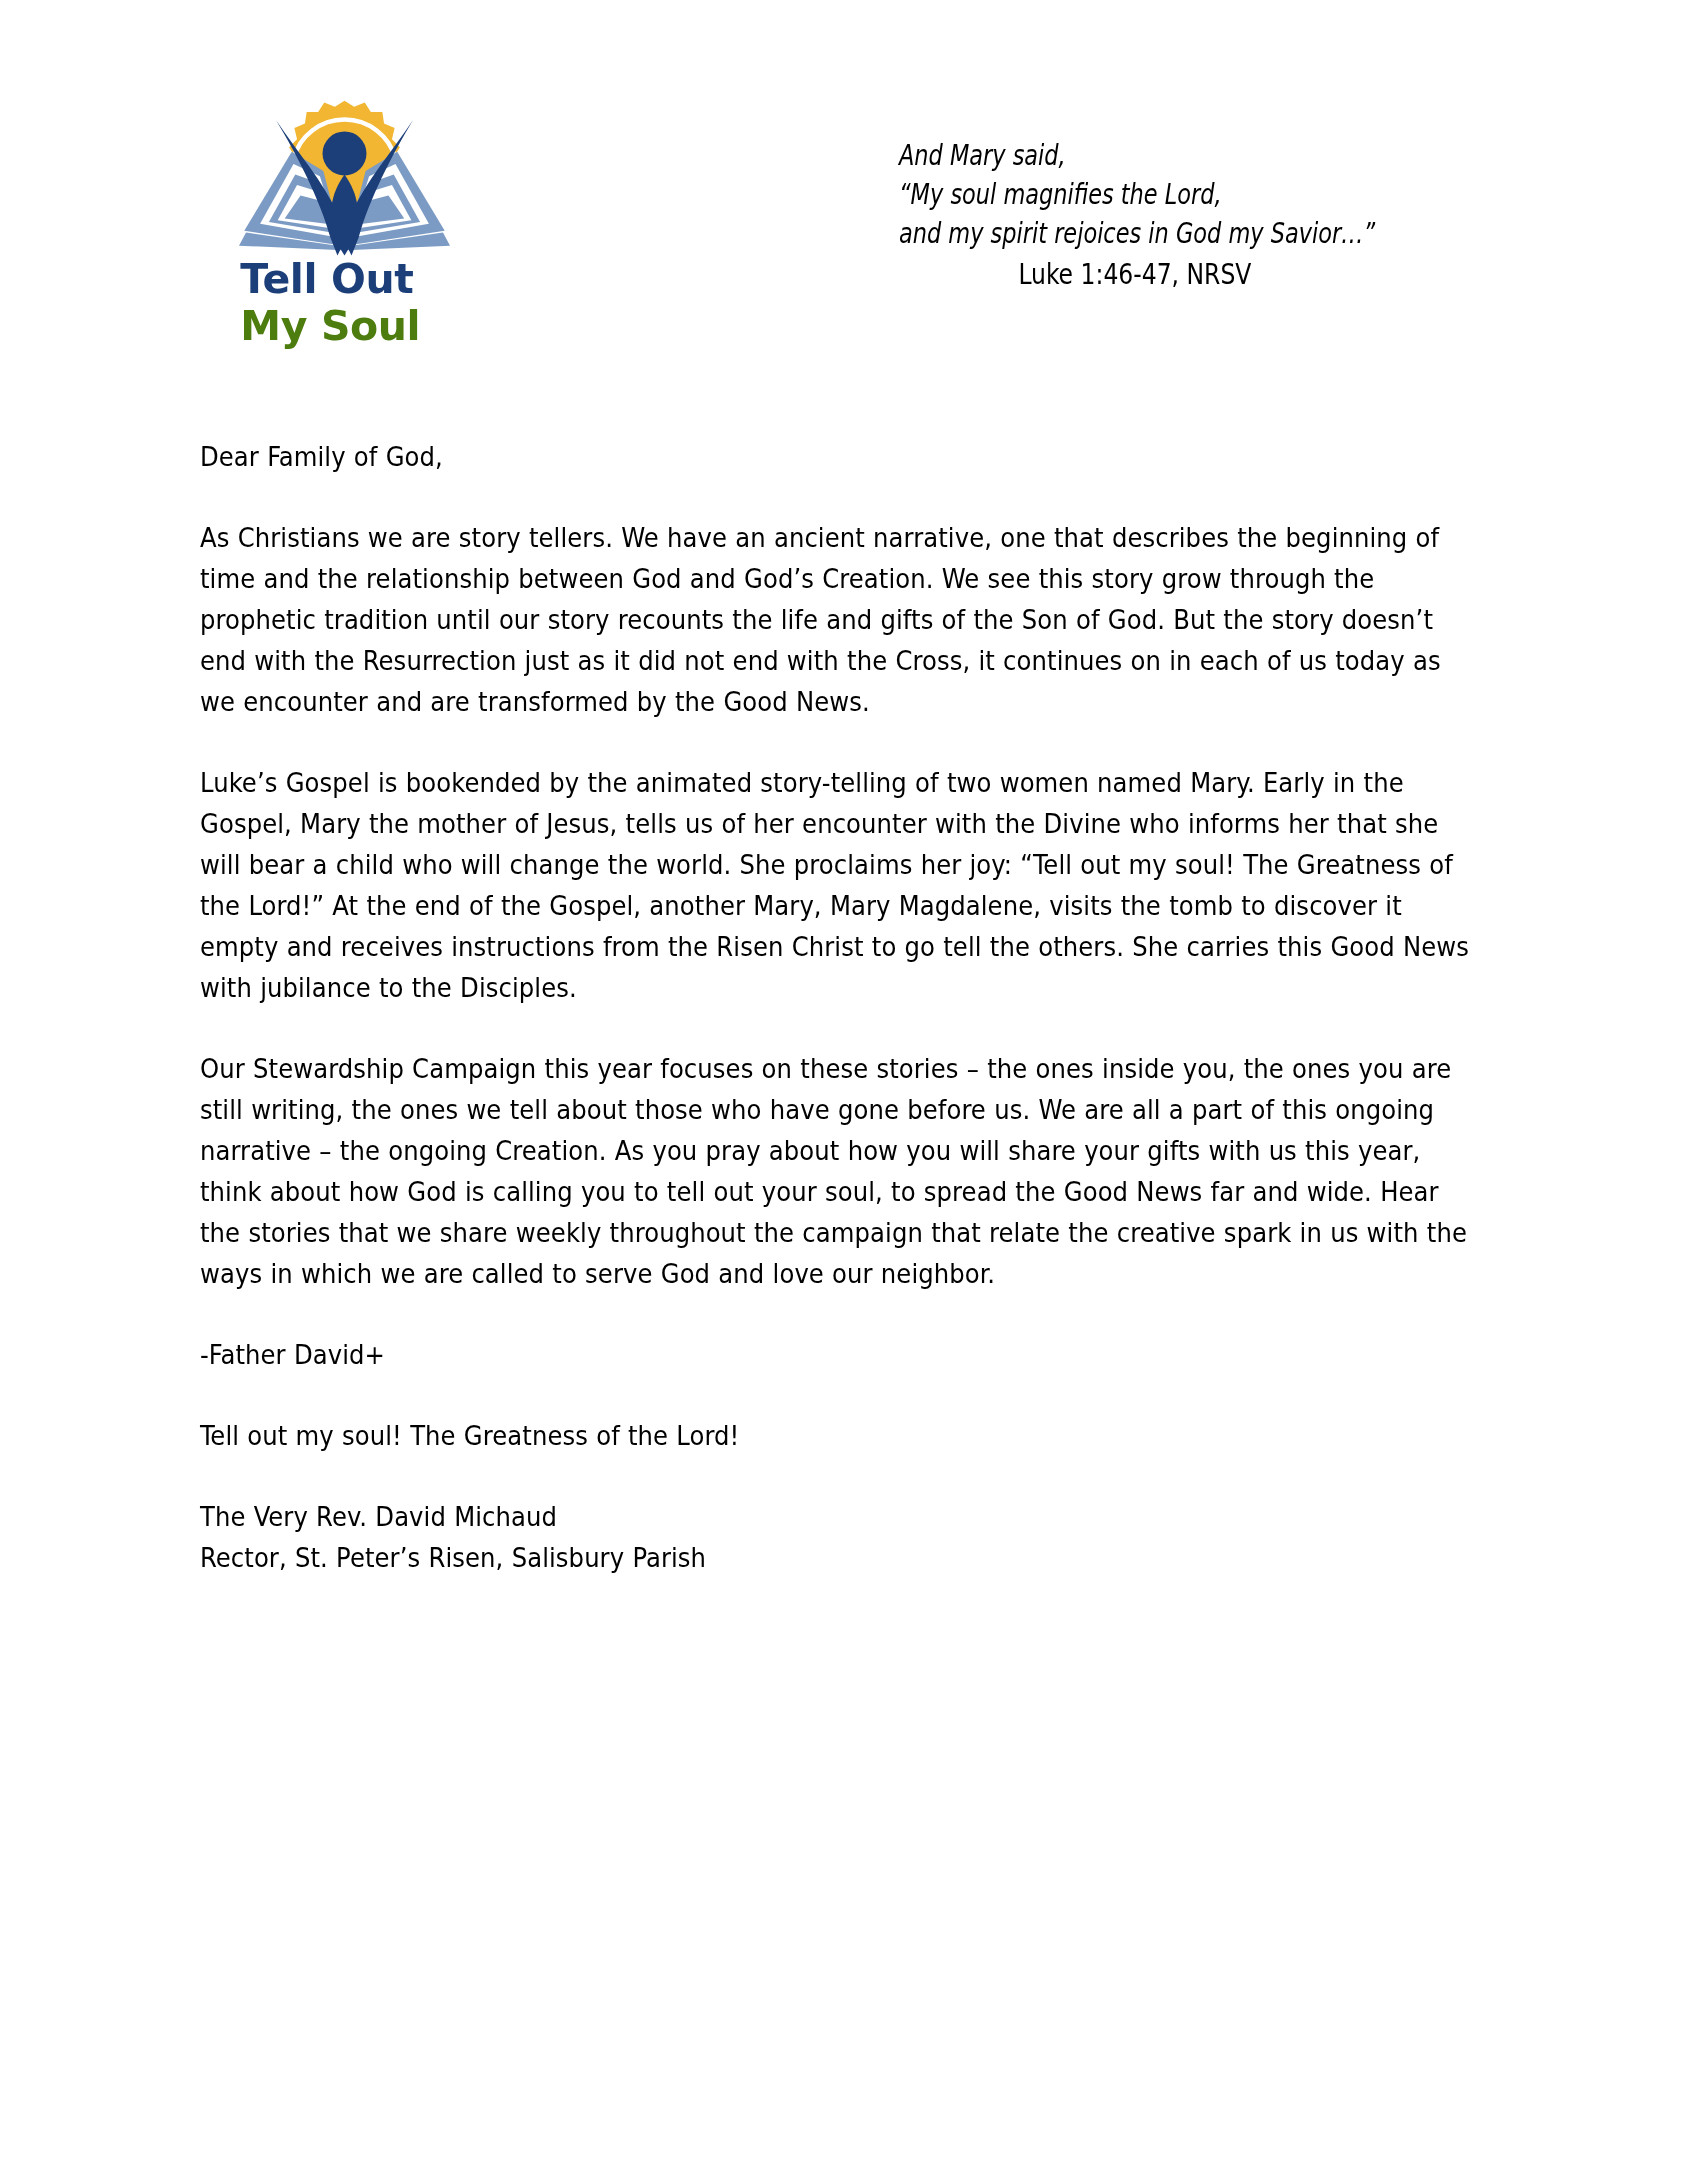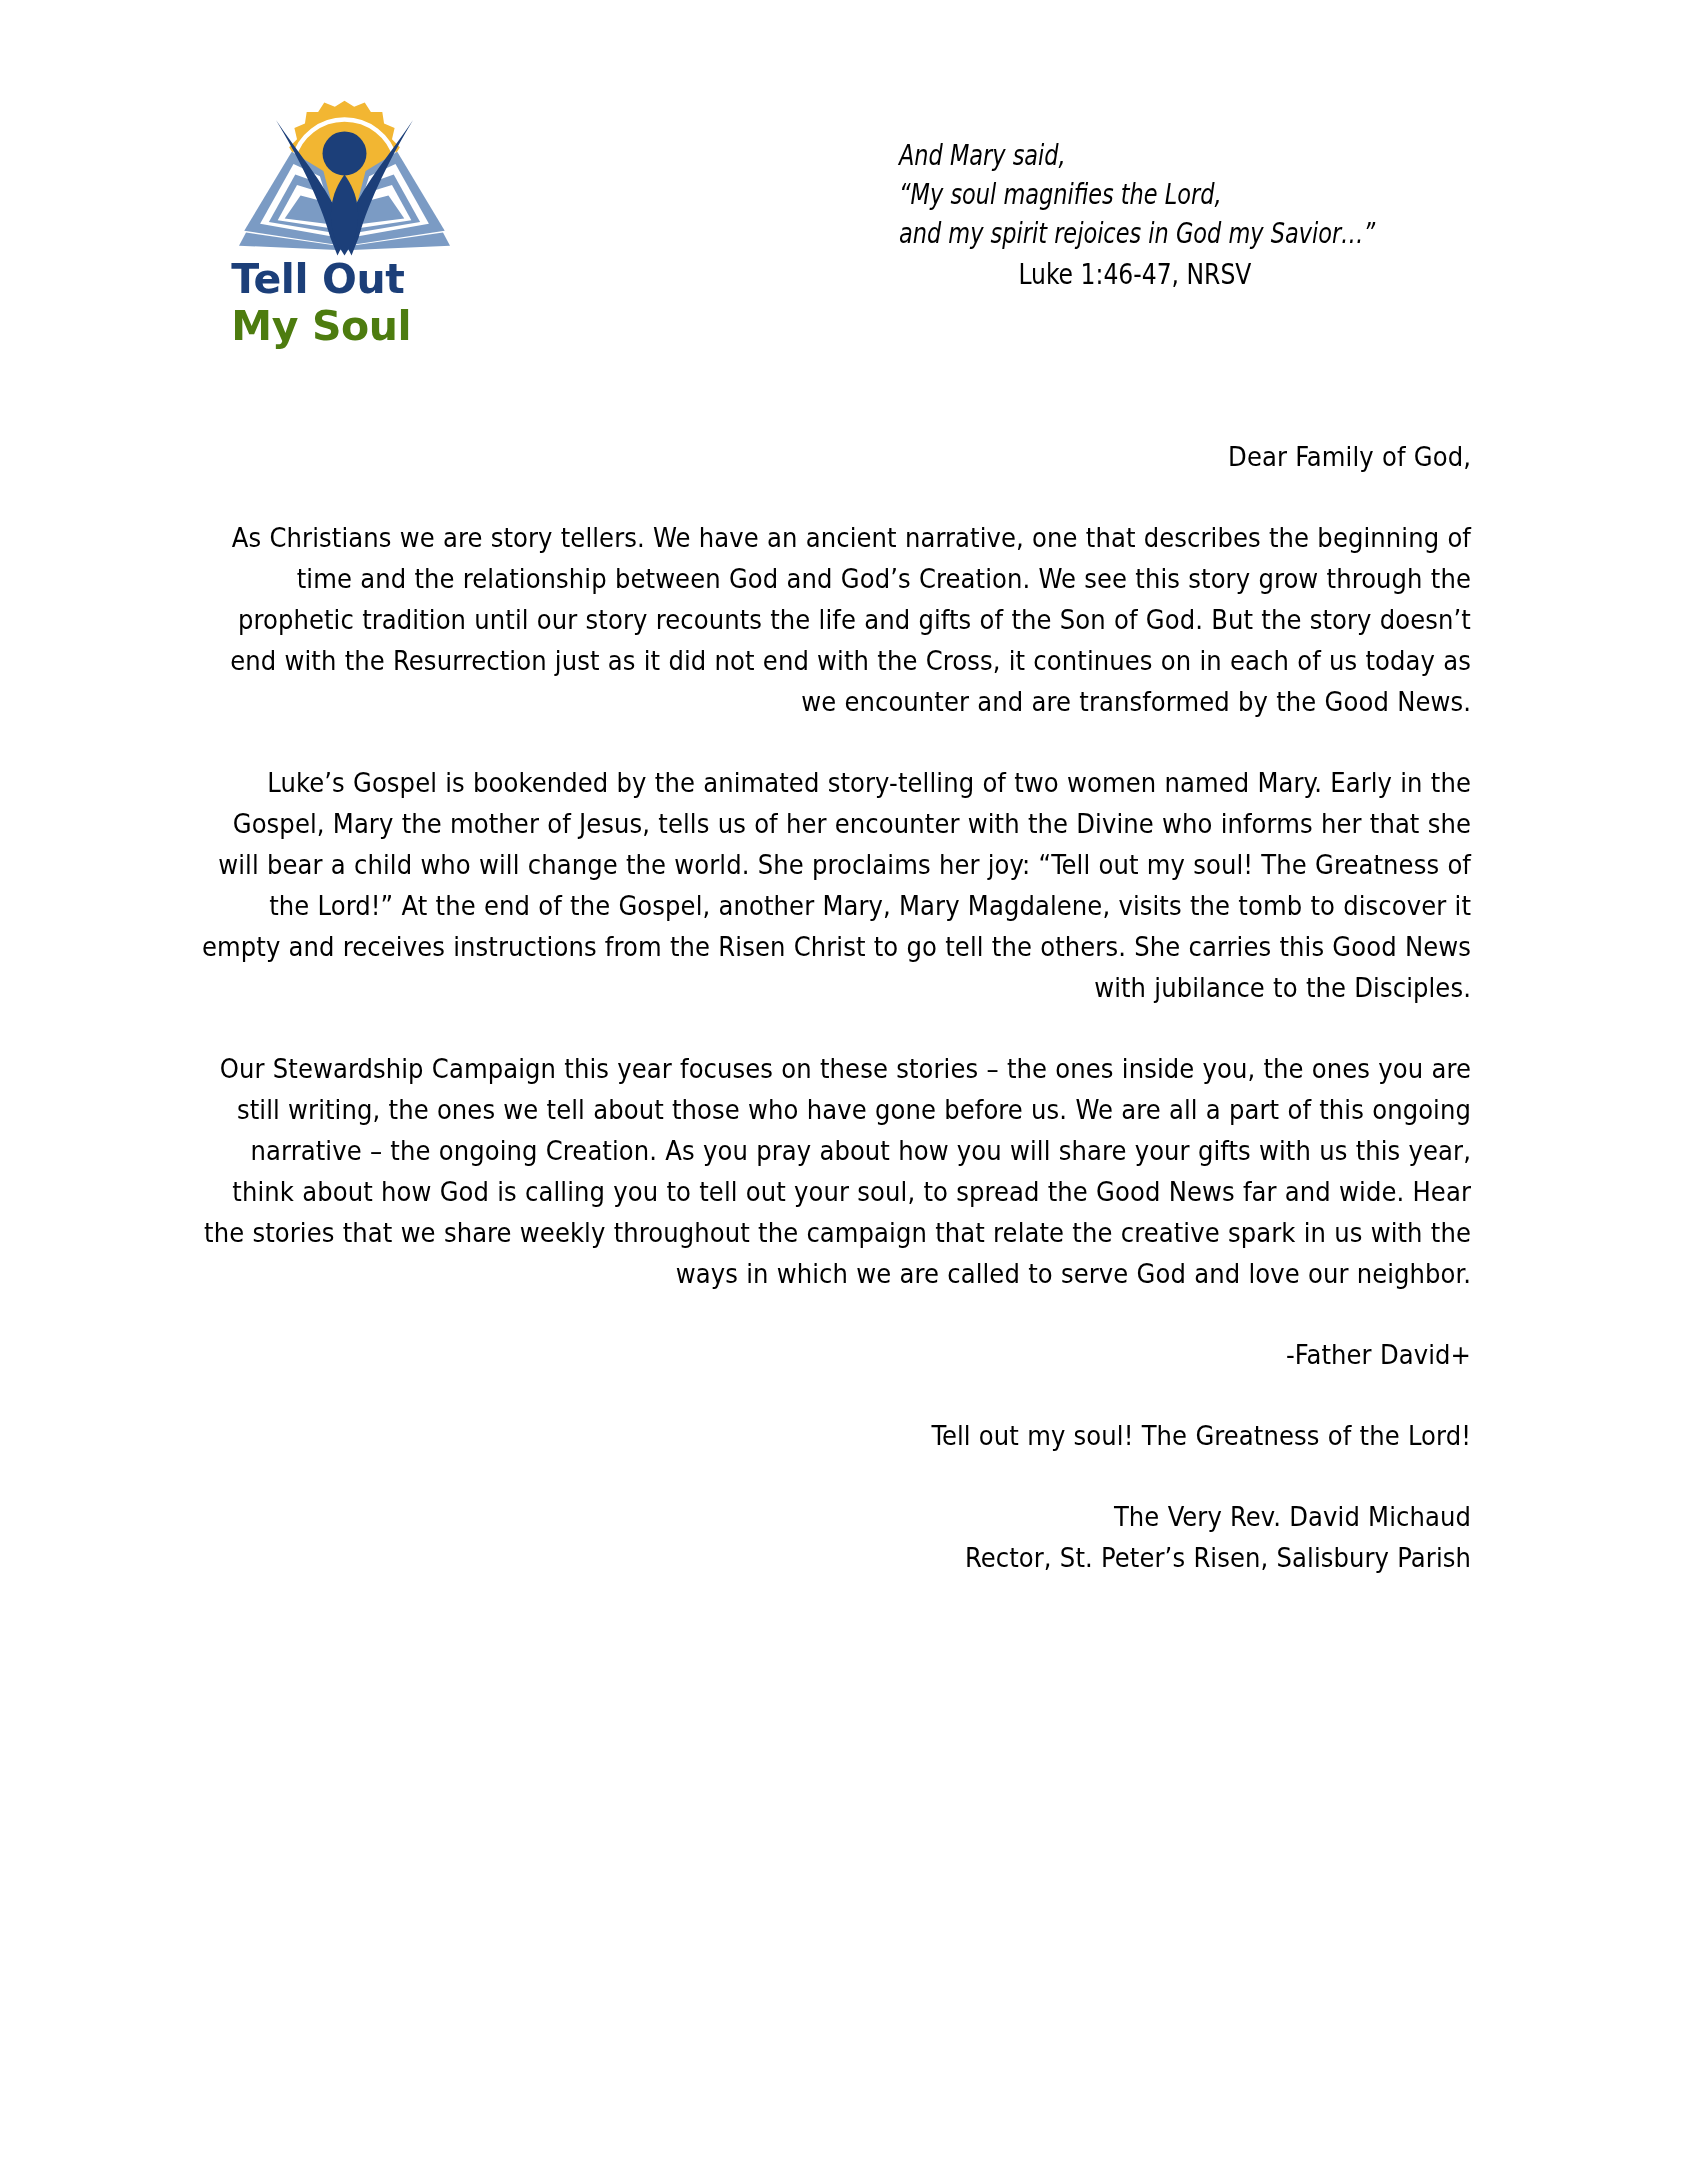--- a/index.html
+++ b/index.html
@@ -51,6 +51,7 @@
     font-family: "DejaVu Sans", "Liberation Sans", sans-serif;
     font-weight: bold;
     letter-spacing: -0.4px;
+    margin-left: 9px;
   }
 
   .logo-line1 {

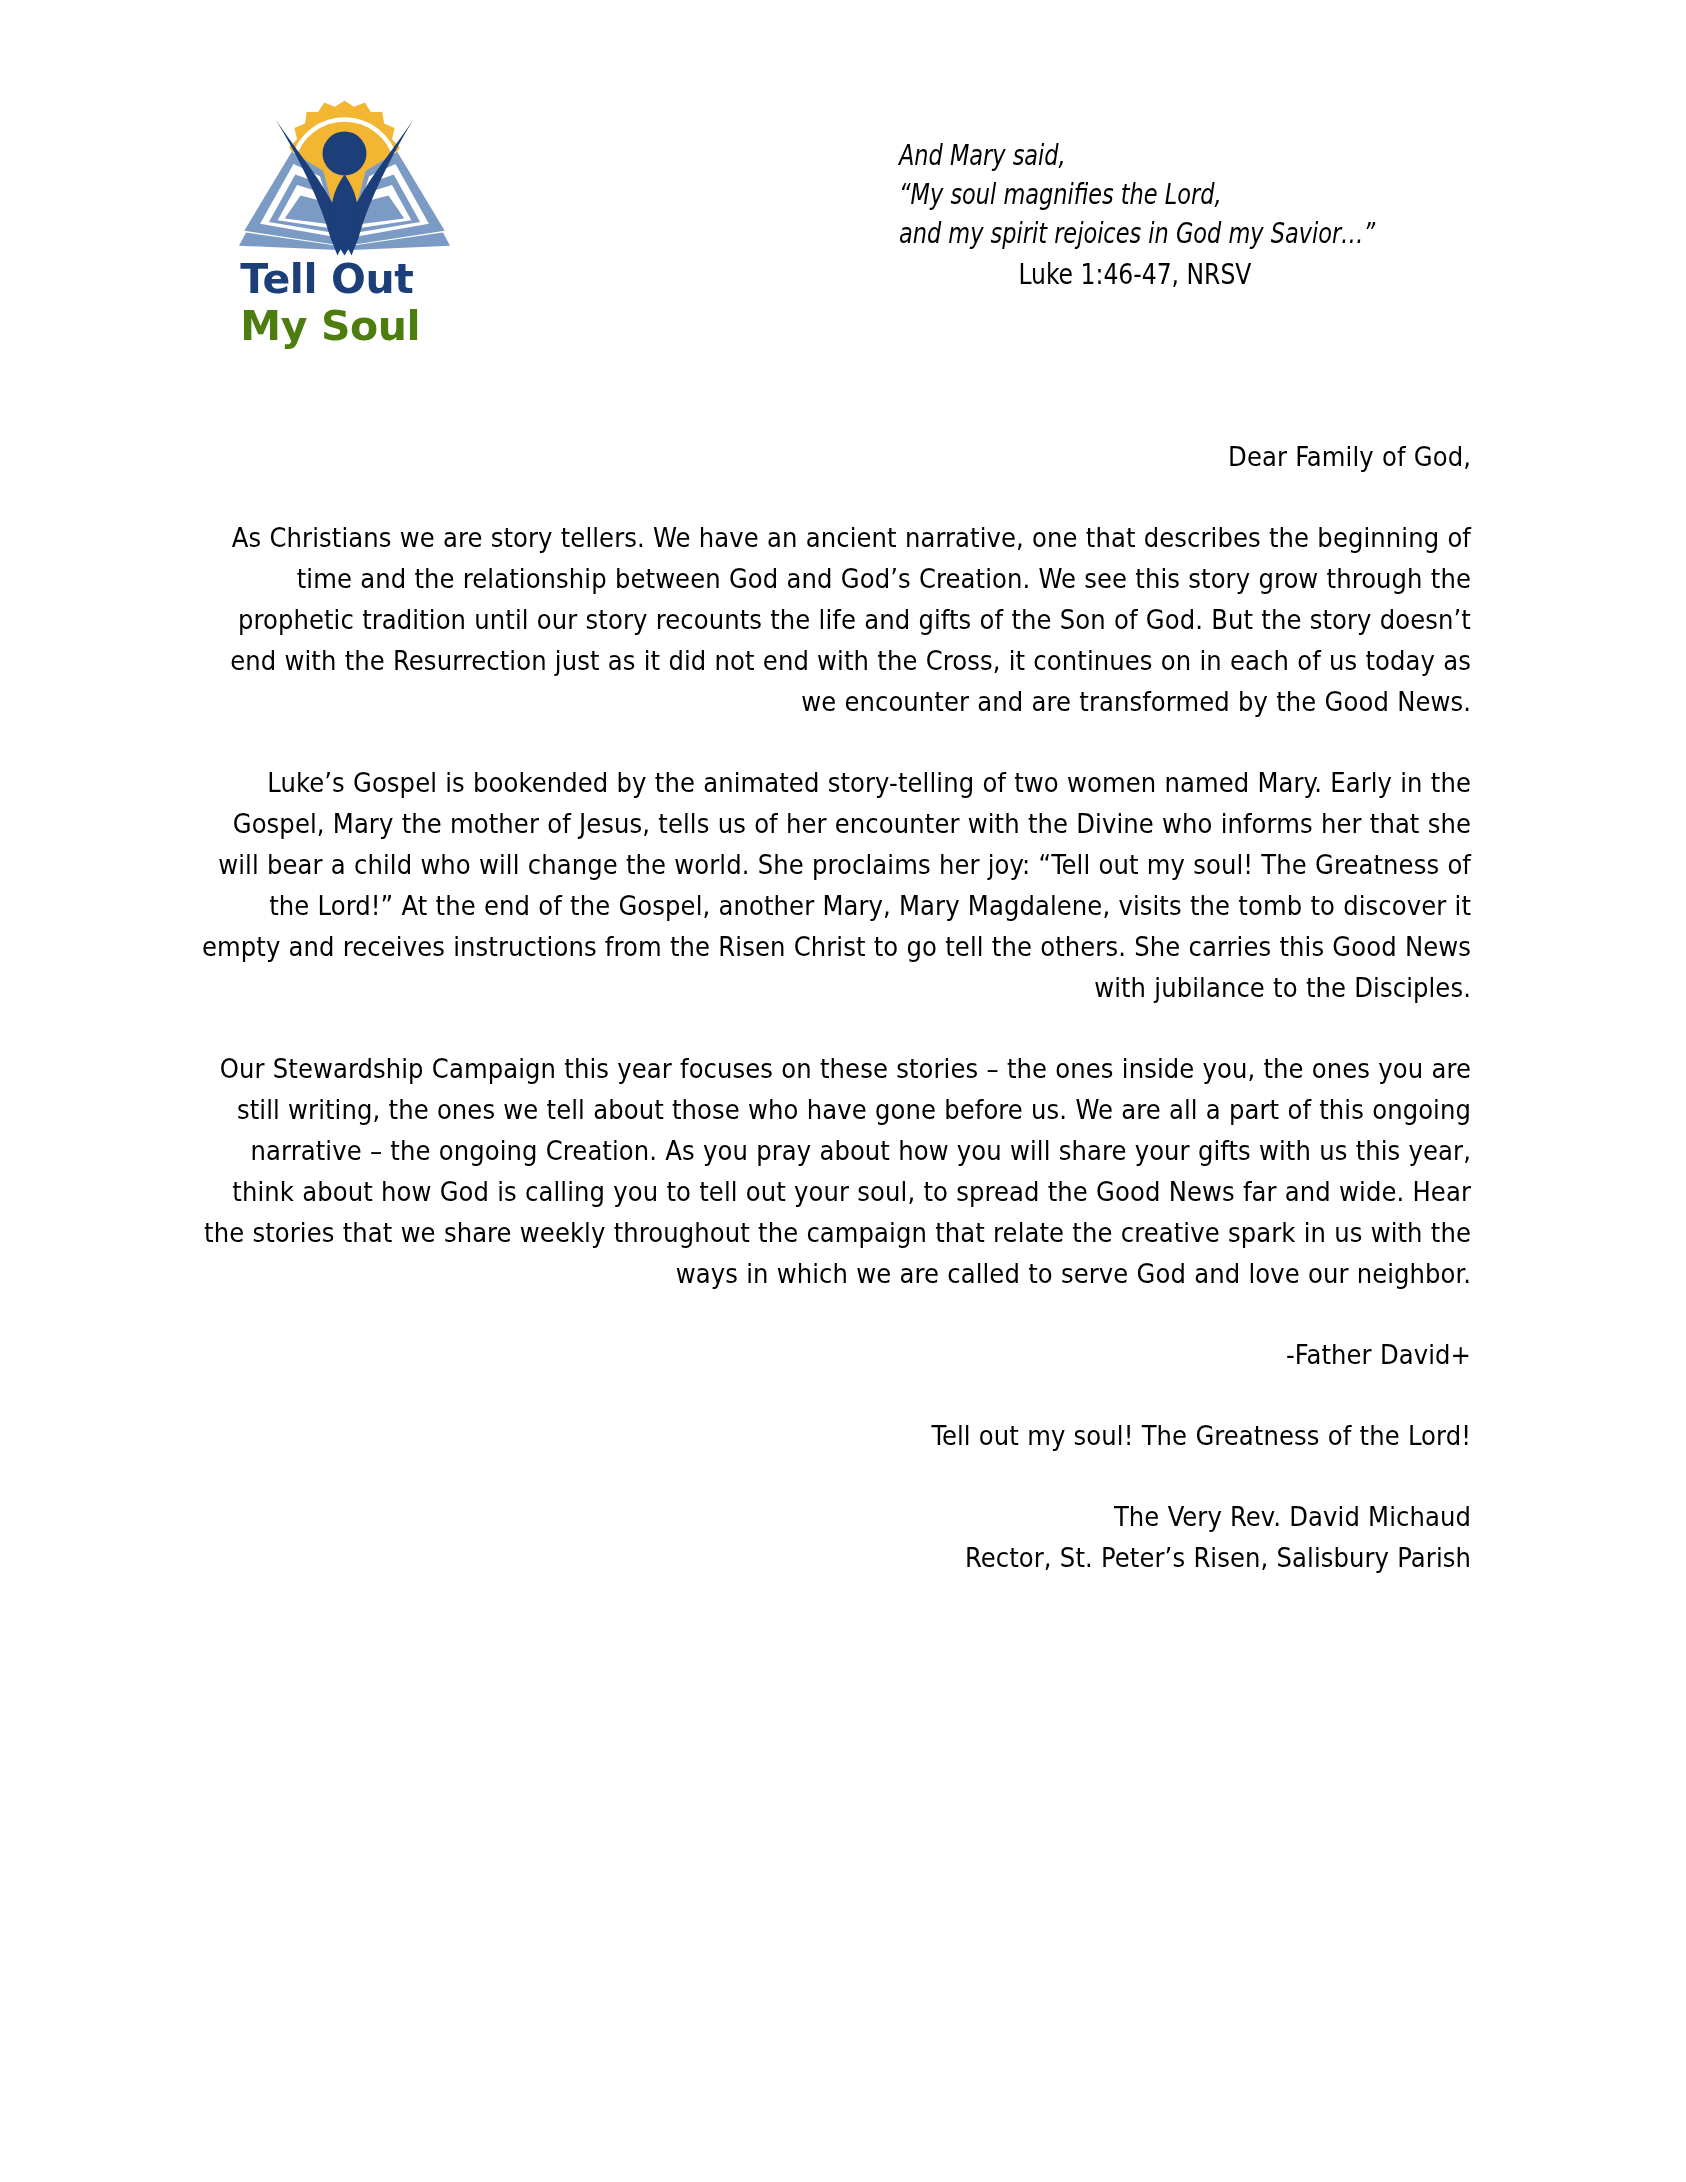--- a/index.html
+++ b/index.html
@@ -117,7 +117,7 @@
     font-size: 27px;
     line-height: 41px;
     color: #000000;
-    text-align: right;
+    text-align: left;
     letter-spacing: 0.1px;
     word-spacing: 0.4px;
   }

